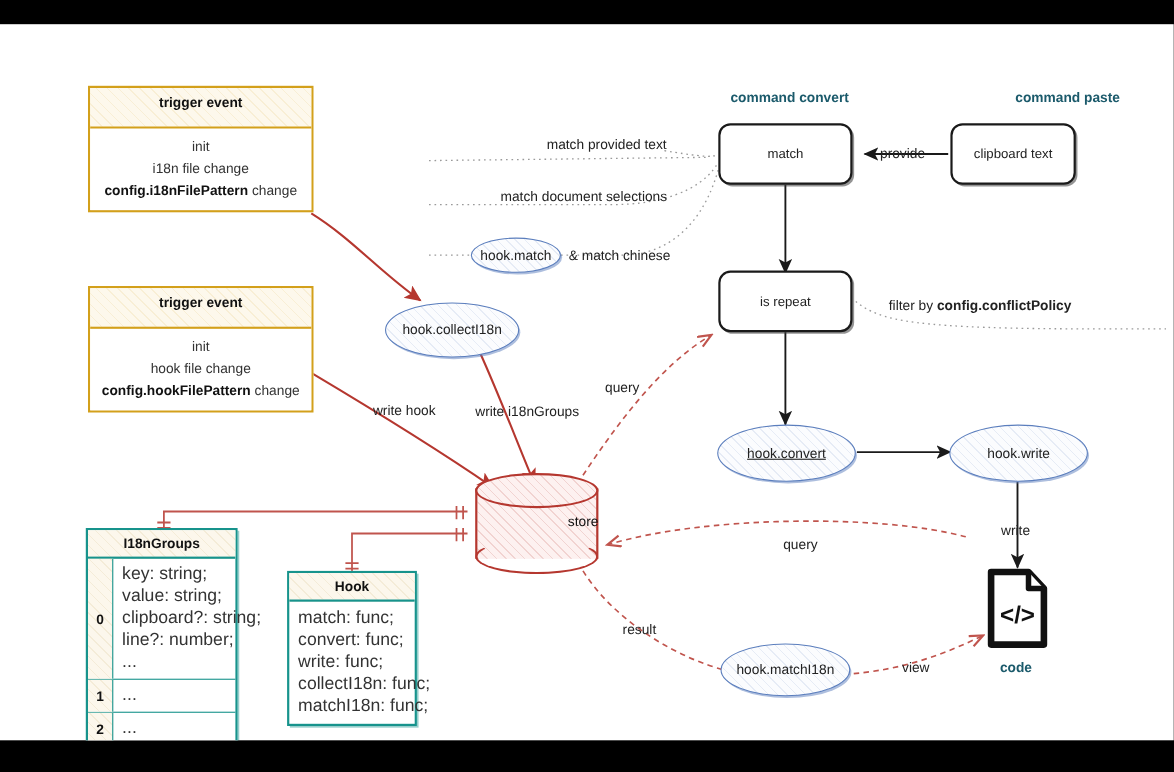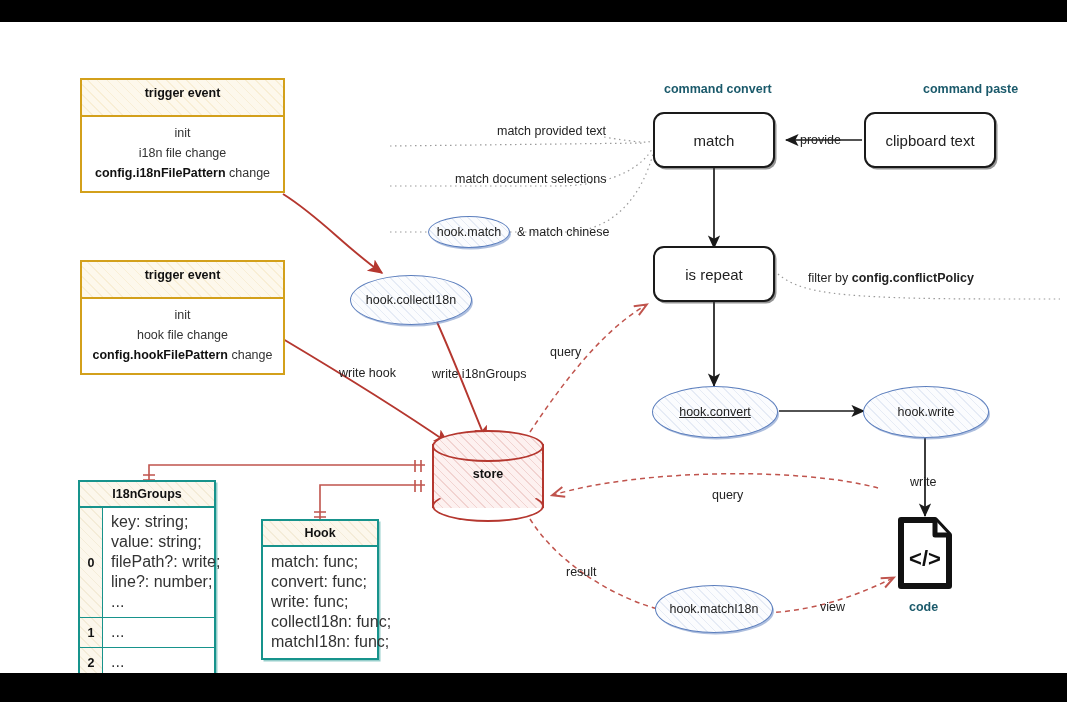--- a/index.html
+++ b/index.html
@@ -30,7 +30,7 @@
   .rbox{
     border:2.2px solid #1a1a1a;border-radius:11px;background:#fff;
     display:flex;align-items:center;justify-content:center;
-    font-size:15px;color:#222;
+    font-size:12px;color:#222;
     box-shadow:2px 2px 0 -0.5px rgba(60,60,60,.55);
   }
 

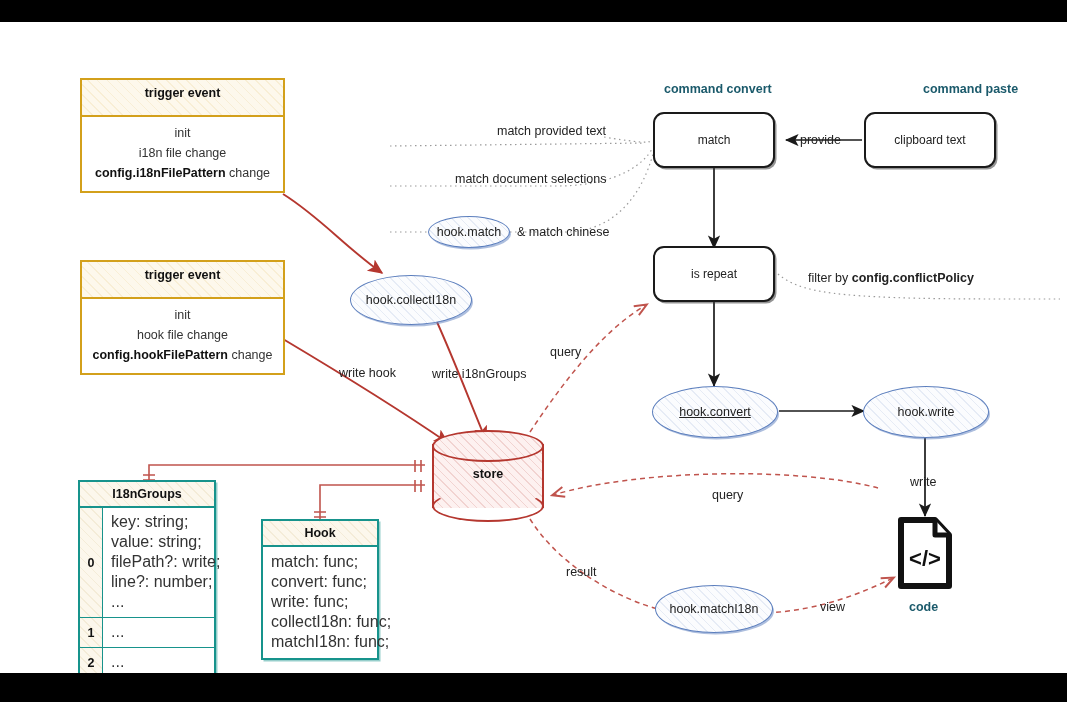--- a/index.html
+++ b/index.html
@@ -181,7 +181,7 @@
 
     <div class="node rbox" style="left:653px;top:90px;width:122px;height:56px;">match</div>
 
-    <div class="node rbox" style="left:864px;top:90px;width:132px;height:56px;">clipboard text</div>
+    <div class="node rbox" style="left:864px;top:90px;width:114px;height:56px;">clipboard text</div>
 
     <div class="node rbox" style="left:653px;top:224px;width:122px;height:56px;">is repeat</div>
 

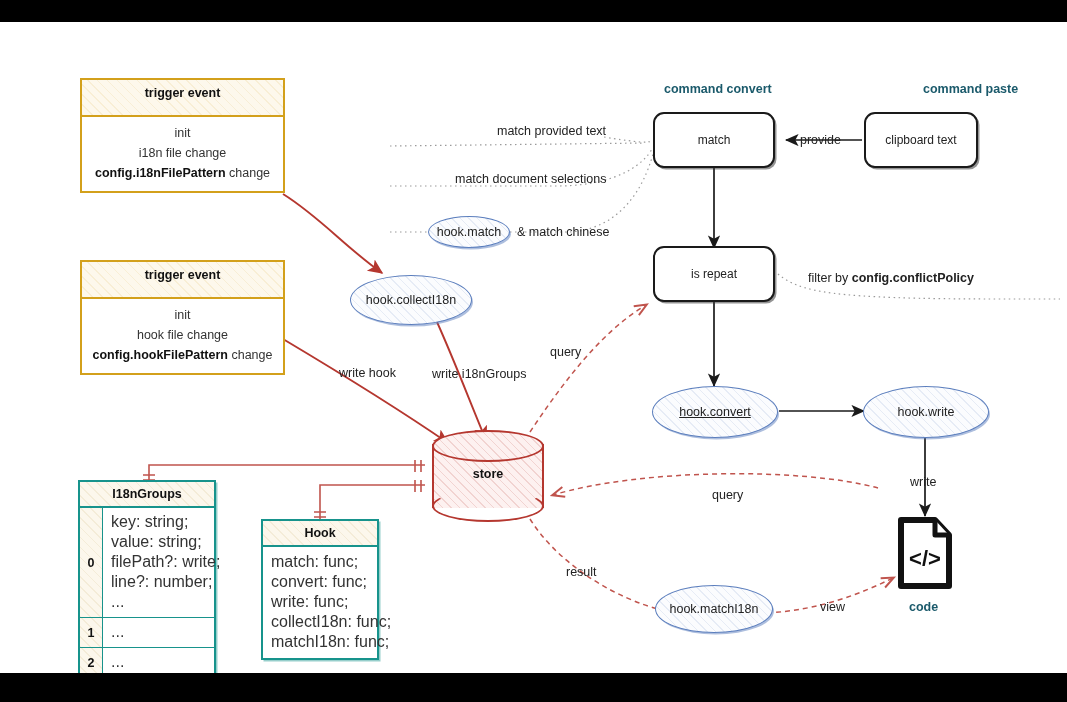--- a/index.html
+++ b/index.html
@@ -61,8 +61,8 @@
   }
   .cyl .cap.top{top:0;}
   .cyl .cap.bot{bottom:0;background:none;border-top-color:transparent;}
-  .cyl .lbl{position:absolute;left:0;right:0;top:50%;margin-top:-9px;text-align:center;
-    font-weight:bold;font-size:12.5px;color:#111;}
+  .cyl .lbl{position:absolute;left:0;right:0;top:50%;margin-top:-9px;text-align:right;
+    font-weight:normal;font-size:12.5px;color:#111;}
 
   
   .tbl{position:absolute;border:2px solid #17938c;background:#fff;box-sizing:border-box;

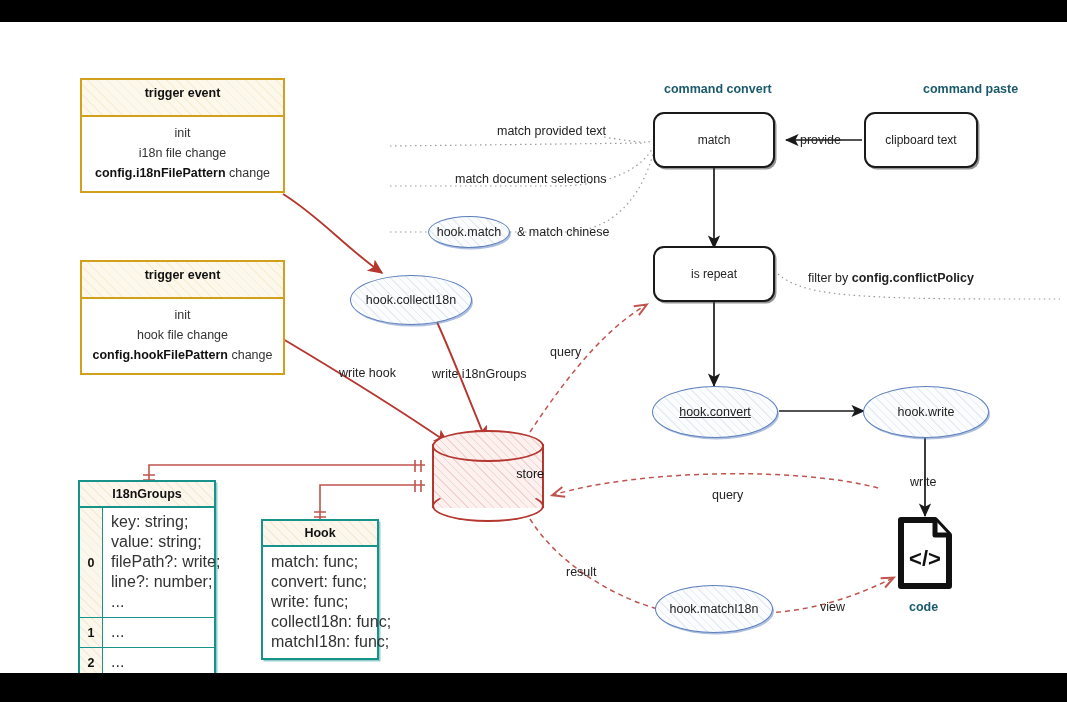--- a/index.html
+++ b/index.html
@@ -210,7 +210,7 @@
           <div class="cells">
             <div>key: string;</div>
             <div>value: string;</div>
-            <div>filePath?: write;</div>
+            <div>clipboard?: string;</div>
             <div>line?: number;</div>
             <div>...</div>
           </div>

